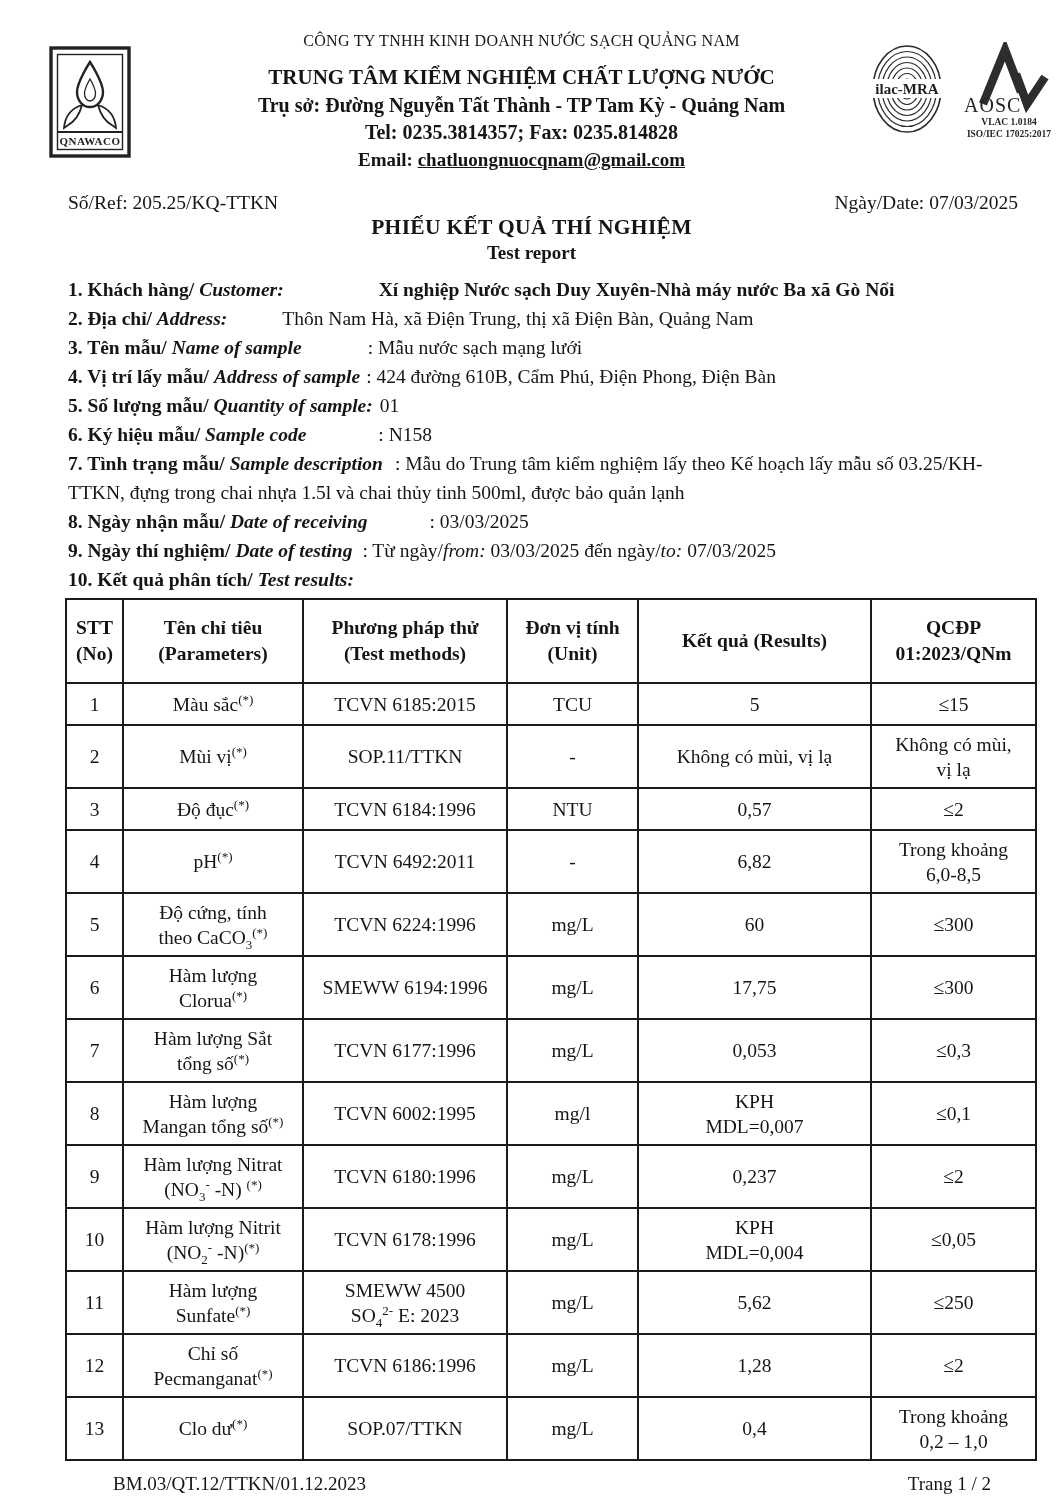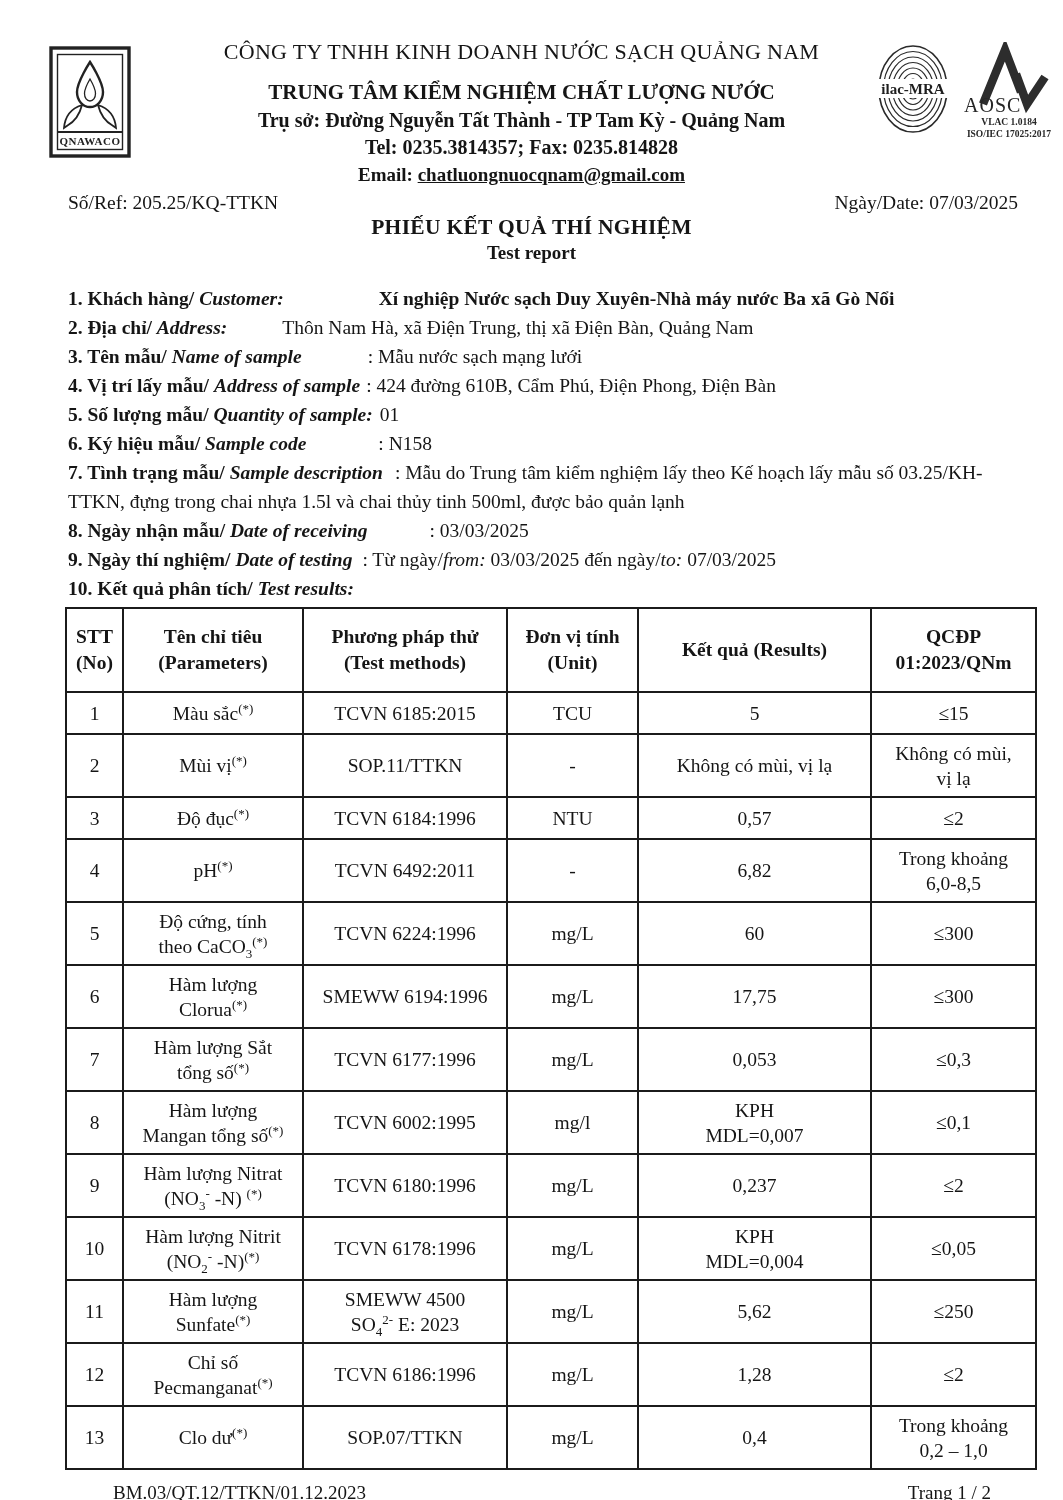--- a/index.html
+++ b/index.html
@@ -17,7 +17,7 @@
   .header { position:relative; height:188px; }
   .logo-qnawaco { position:absolute; left:49px; top:46px; }
   .head-center { position:absolute; left:165px; right:185px; top:32px; text-align:center; }
-  .company-name { font-size:22px; letter-spacing:.3px; white-space:nowrap;margin-top:7px; }
+  .company-name { font-size:16px; letter-spacing:.3px; white-space:nowrap; }
   .center-name  { font-size:21px; font-weight:bold; margin-top:15px; white-space:nowrap; }
   .head-line    { font-size:20px; font-weight:bold; margin-top:4px; white-space:nowrap; }
   .email-line   { font-size:19px; font-weight:bold; margin-top:5px; white-space:nowrap; }

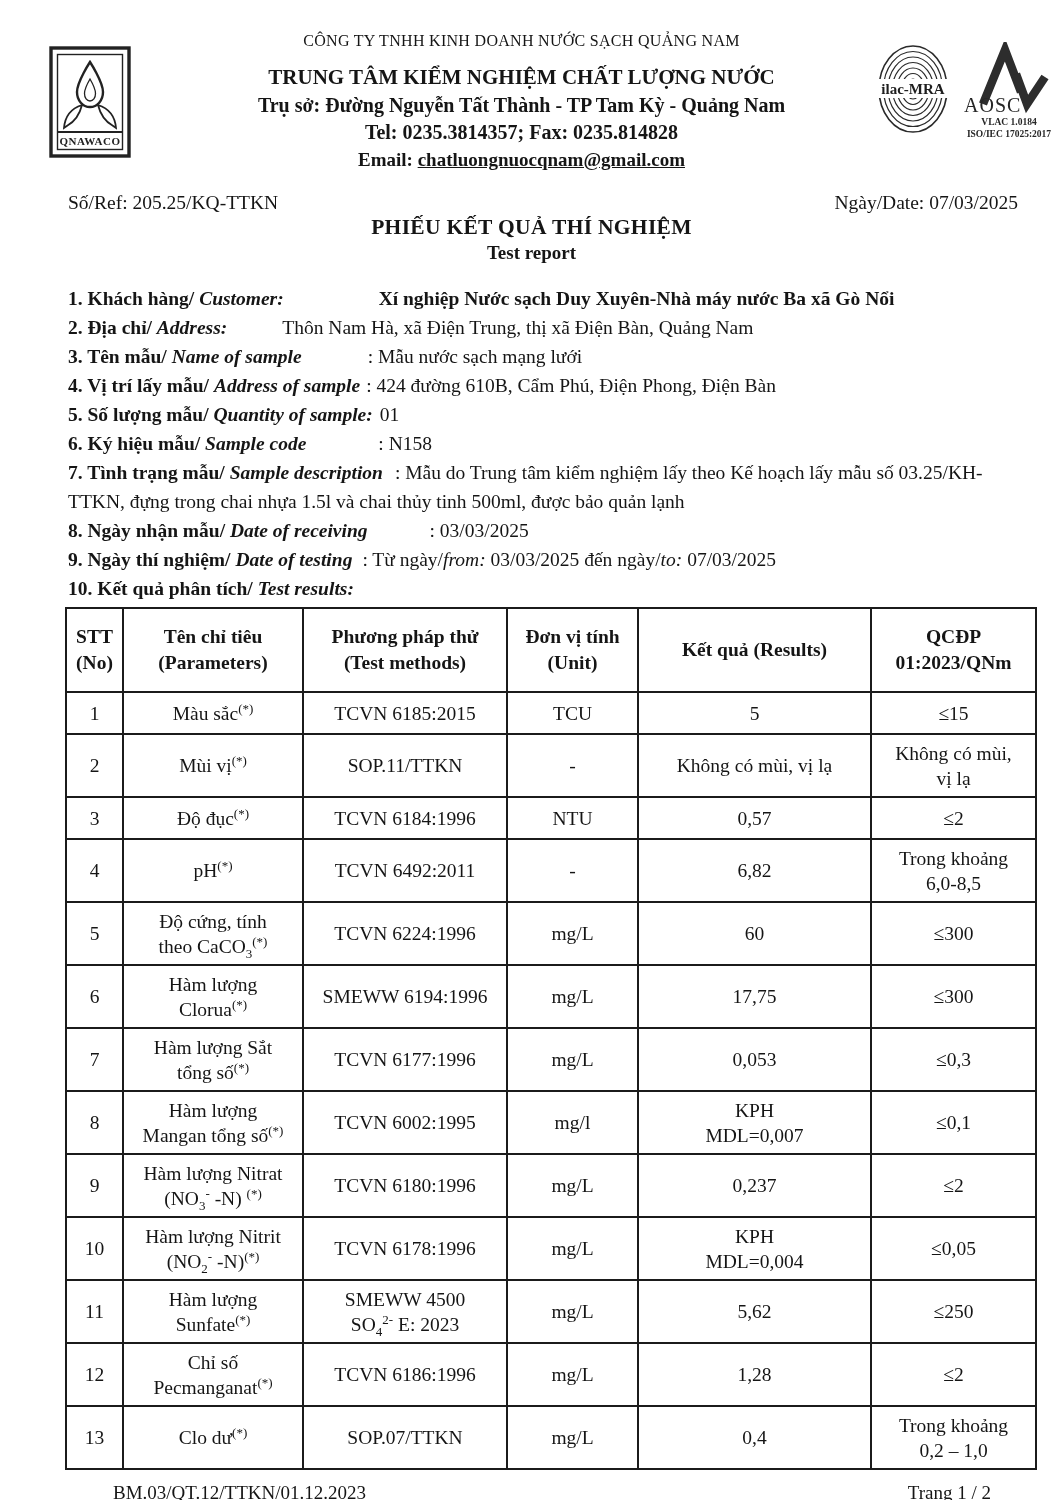--- a/index.html
+++ b/index.html
@@ -22,7 +22,7 @@
   .head-line    { font-size:20px; font-weight:bold; margin-top:4px; white-space:nowrap; }
   .email-line   { font-size:19px; font-weight:bold; margin-top:5px; white-space:nowrap; }
   .email-link   { text-decoration:underline; }
-  .certs { position:absolute; right:12px; top:42px; display:flex; gap:12px; align-items:flex-start; }
+  .certs { position:absolute; right:12px; top:42px; display:flex; gap:18px; align-items:flex-start; }
 
   
   .meta-row { display:flex; justify-content:space-between; margin:4px 45px 0 68px; font-size:19.5px; }

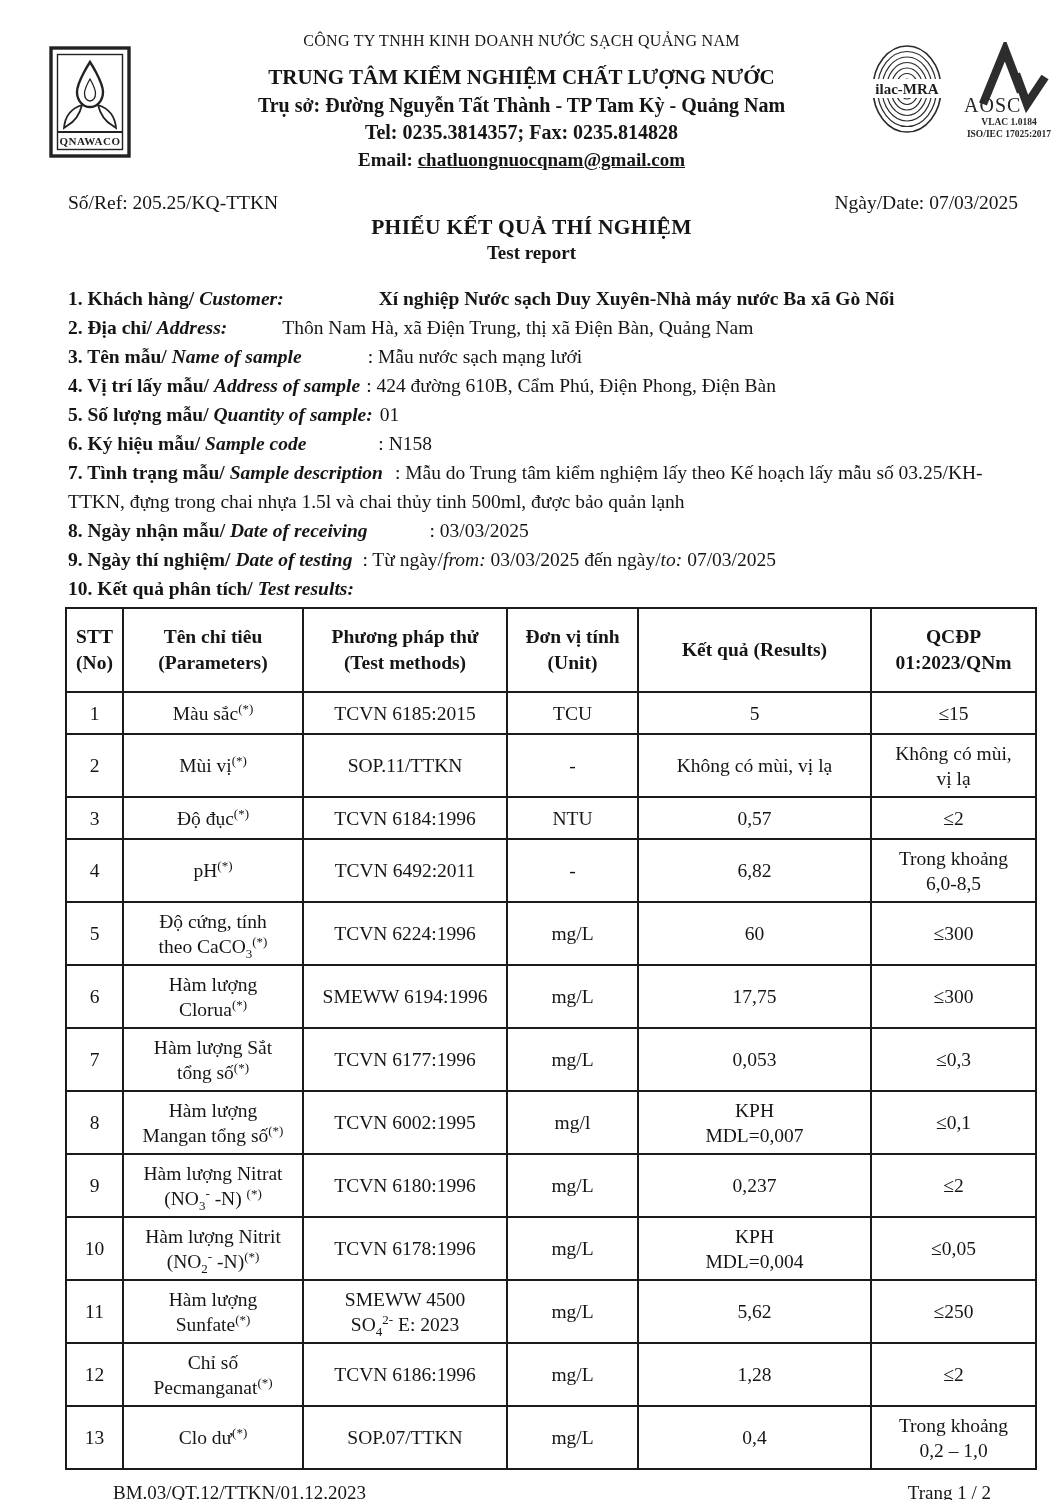--- a/index.html
+++ b/index.html
@@ -30,7 +30,7 @@
   .subtitle { text-align:center; font-weight:bold; font-size:19px; margin-top:2px; }
 
   
-  .items { margin:20px 26px 0 68px; font-size:19.5px; line-height:29px; }
+  .items { margin:11px 26px 0 68px; font-size:19.5px; line-height:29px; }
   .item-label    { font-weight:bold; }
   .item-label-en { font-weight:bold; font-style:italic; }
   .item-gap { display:inline-block; height:1px; }

